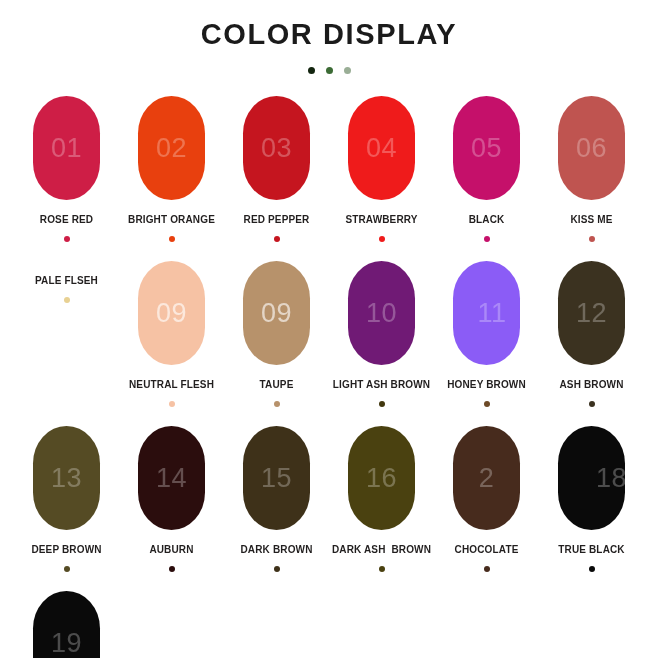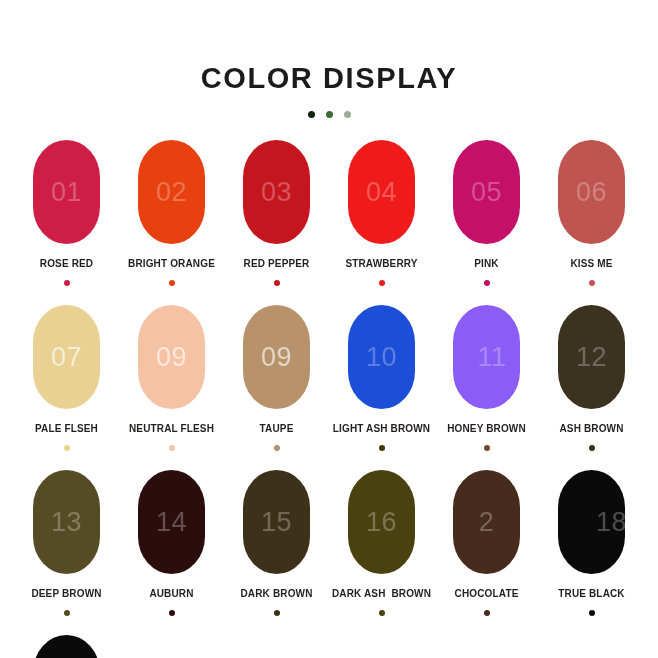--- a/index.html
+++ b/index.html
@@ -24,7 +24,7 @@
 
   
   .header {
-    padding-top: 64px;
+    padding-top: 20px;
     text-align: center;
   }
   .page-title {

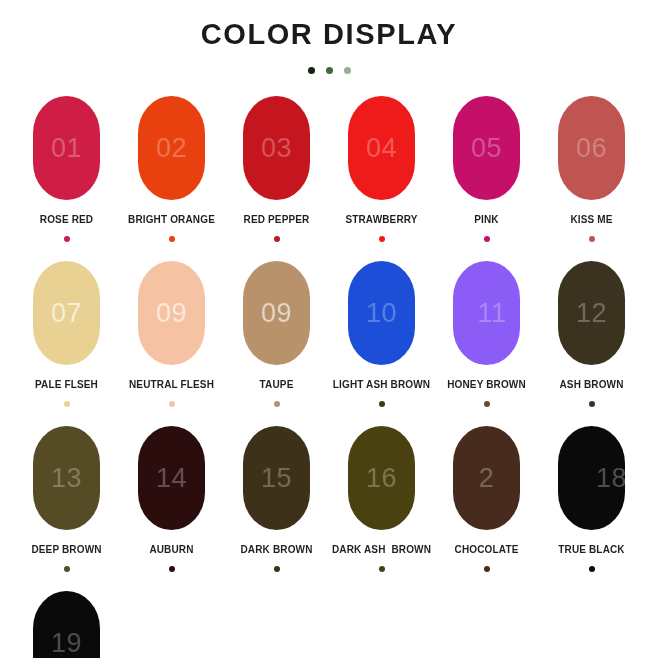--- a/index.html
+++ b/index.html
@@ -163,7 +163,7 @@
         <div class="swatch-chip dark-chip" style="background: rgb(197, 16, 106);">
           <span class="swatch-number">05</span>
         </div>
-        <div class="swatch-label">PINK</div>
+        <div class="swatch-label">BLACK</div>
         <span class="swatch-dot" style="background: rgb(197, 16, 106);"></span>
       </div>
       <div class="swatch-cell">

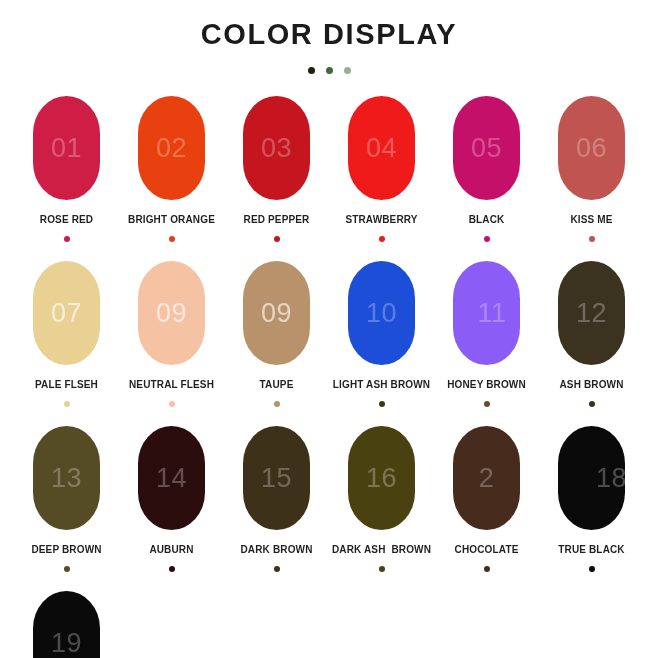--- a/index.html
+++ b/index.html
@@ -174,9 +174,6 @@
         <span class="swatch-dot" style="background: rgb(191, 84, 80);"></span>
       </div>
       <div class="swatch-cell">
-        <div class="swatch-chip light-chip" style="background: rgb(232, 209, 147);">
-          <span class="swatch-number">07</span>
-        </div>
         <div class="swatch-label">PALE FLSEH</div>
         <span class="swatch-dot" style="background: rgb(232, 209, 147);"></span>
       </div>

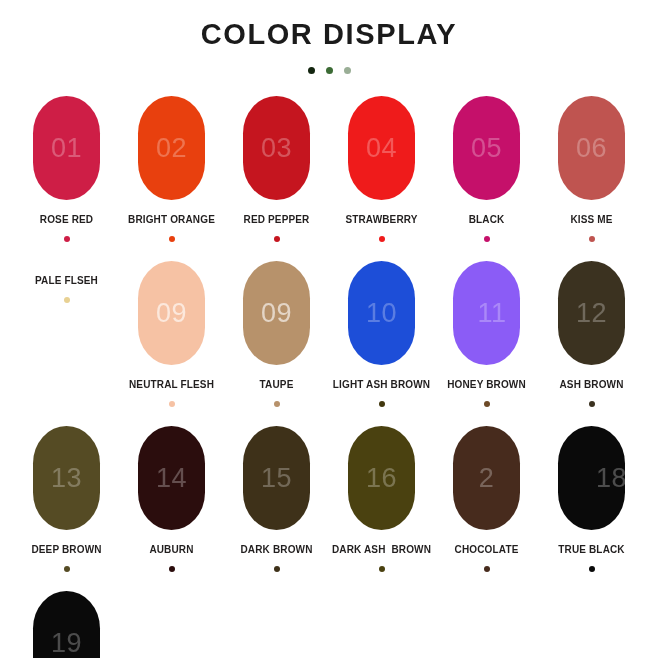--- a/index.html
+++ b/index.html
@@ -192,7 +192,7 @@
         <span class="swatch-dot" style="background: rgb(183, 146, 107);"></span>
       </div>
       <div class="swatch-cell">
-        <div class="swatch-chip dark-chip" style="background: #1d4ed8; text-align: center;">
+        <div class="swatch-chip dark-chip" style="background: #701a75; text-align: center;">
           <span class="swatch-number">10</span>
         </div>
         <div class="swatch-label">LIGHT ASH BROWN</div>

